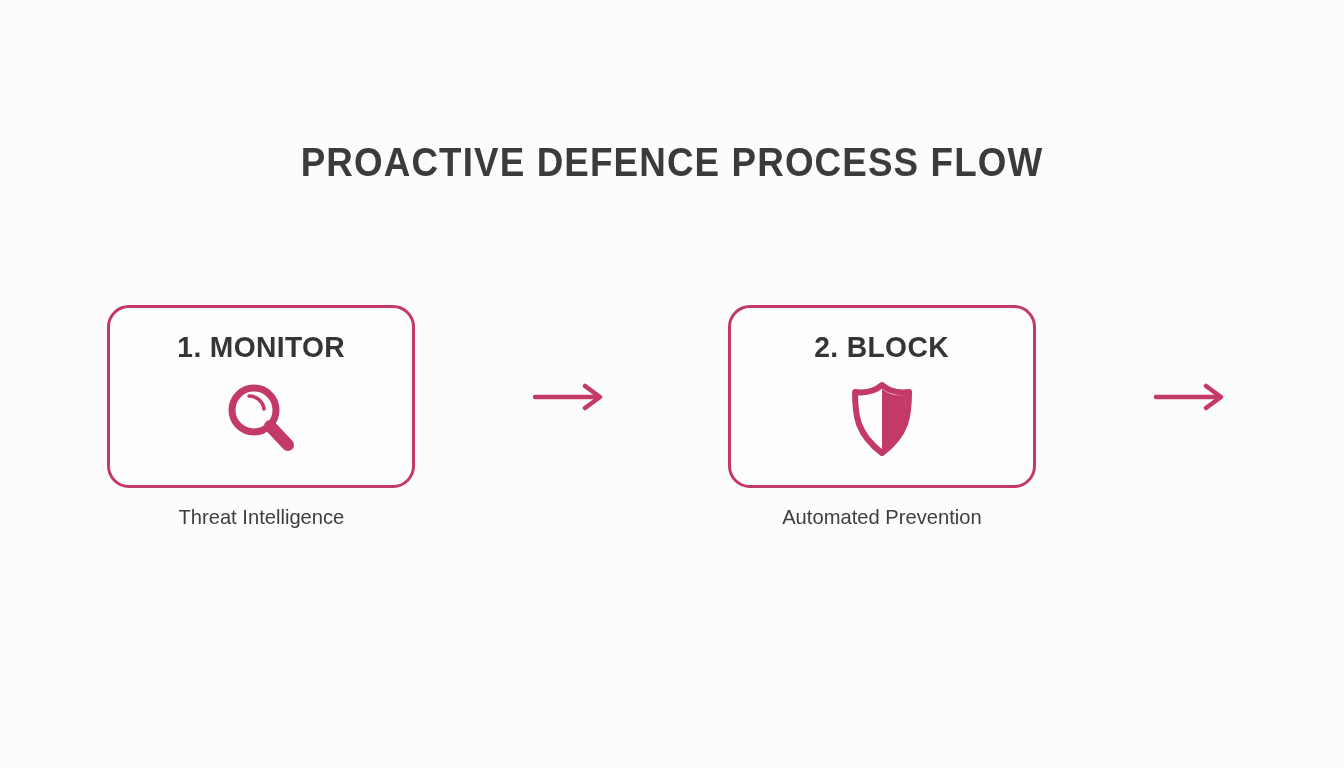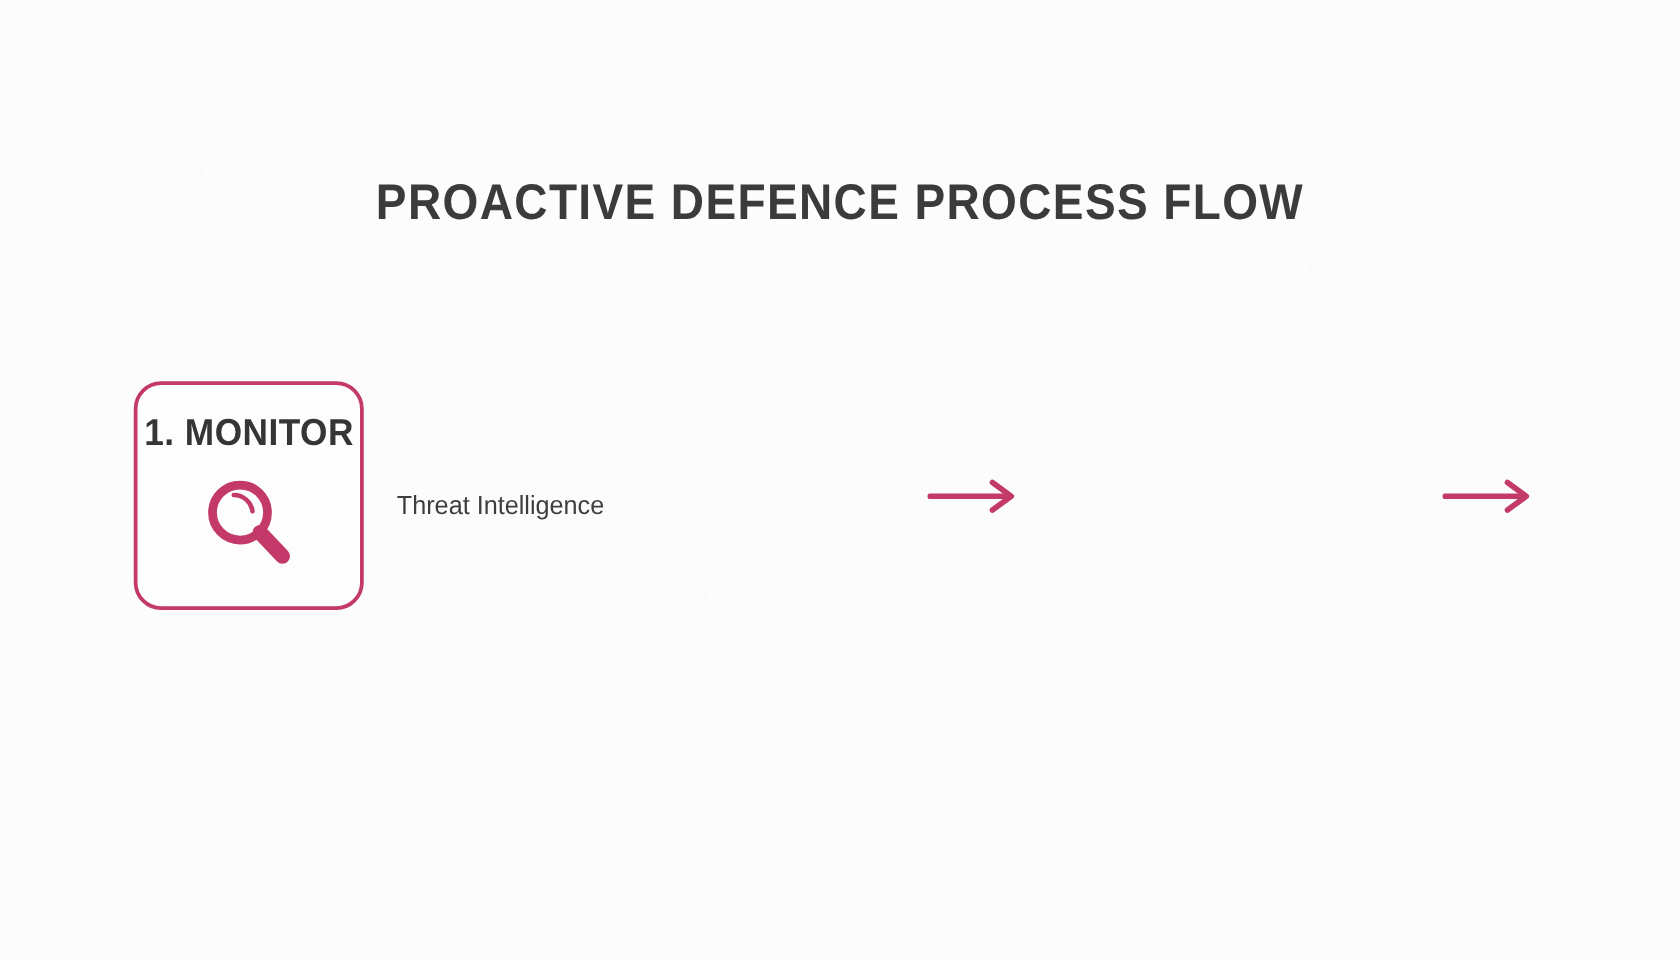--- a/index.html
+++ b/index.html
@@ -66,9 +66,8 @@
   .step {
     width: 308px;
     display: flex;
-    flex-direction: row;
+    flex-direction: column;
     align-items: center;
-    gap: 23px;
   }
 
   .card {

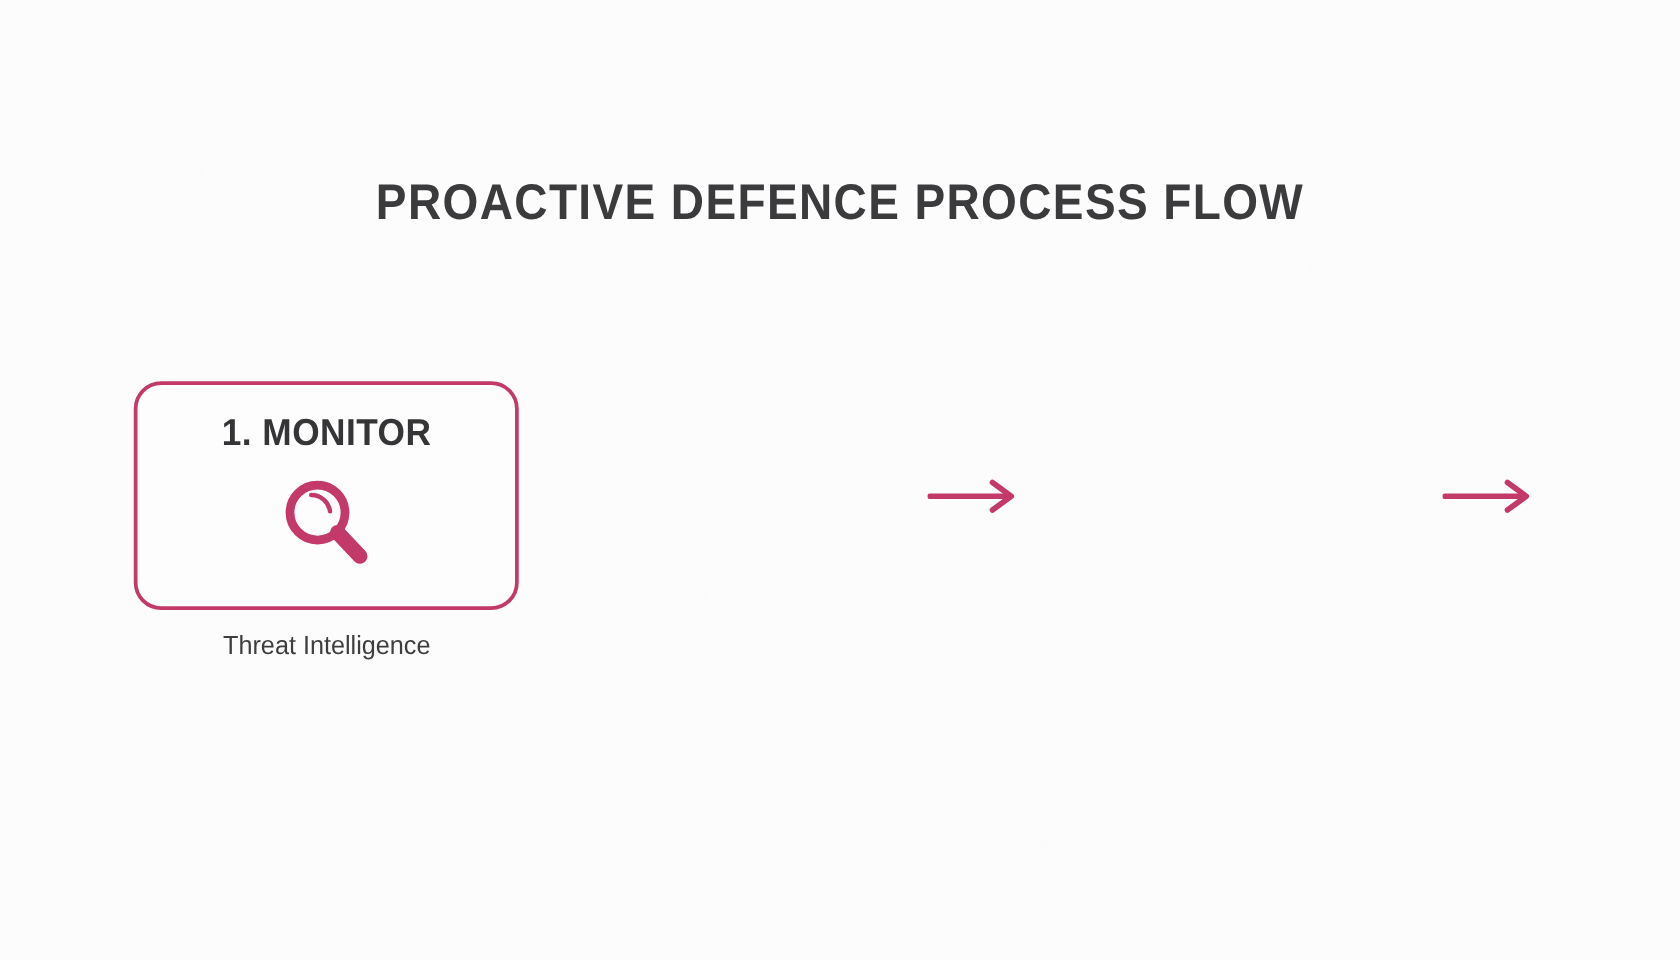--- a/index.html
+++ b/index.html
@@ -157,6 +157,26 @@
       </svg>
     </div>
 
+    <div class="step">
+      <div class="card">
+        <div class="card-title">2. BLOCK</div>
+        <div class="icon-wrap">
+          <svg width="86" height="86" viewBox="0 0 86 86" aria-hidden="true">
+
+            <path d="M43 9
+                     C 35 16, 24 17, 16 16
+                     C 16 40, 18 58, 43 77
+                     C 68 58, 70 40, 70 16
+                     C 62 17, 51 16, 43 9 Z" fill="none" stroke="#c2396a" stroke-width="6" stroke-linejoin="round"></path>
+
+            <path d="M43 13
+                     C 50 19, 60 20, 67 19
+                     C 67 40, 65 57, 43 74 Z" fill="#c2396a"></path>
+          </svg>
+        </div>
+      </div>
+      <div class="caption">Automated Prevention</div>
+    </div>
 
     <div class="arrow">
       <svg width="76" height="28" viewBox="0 0 76 28" aria-hidden="true">

